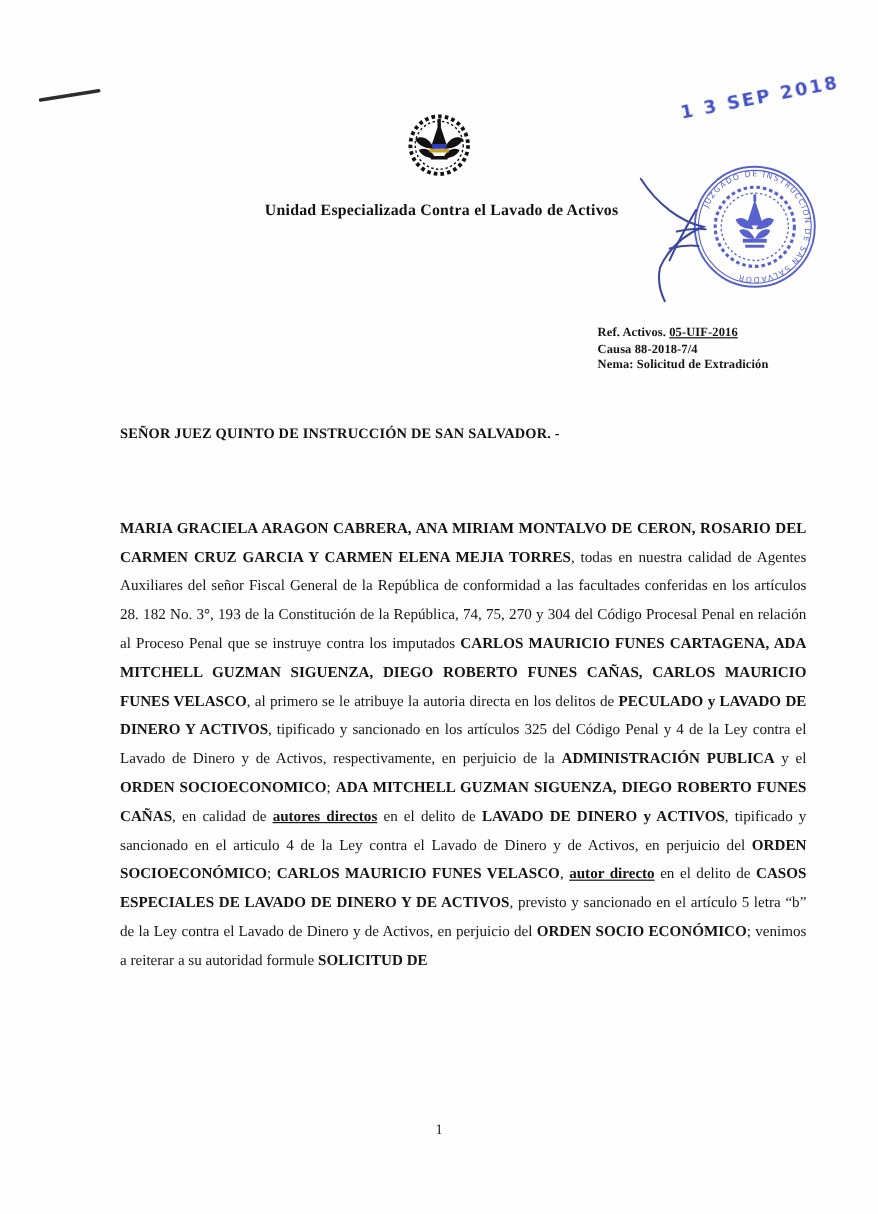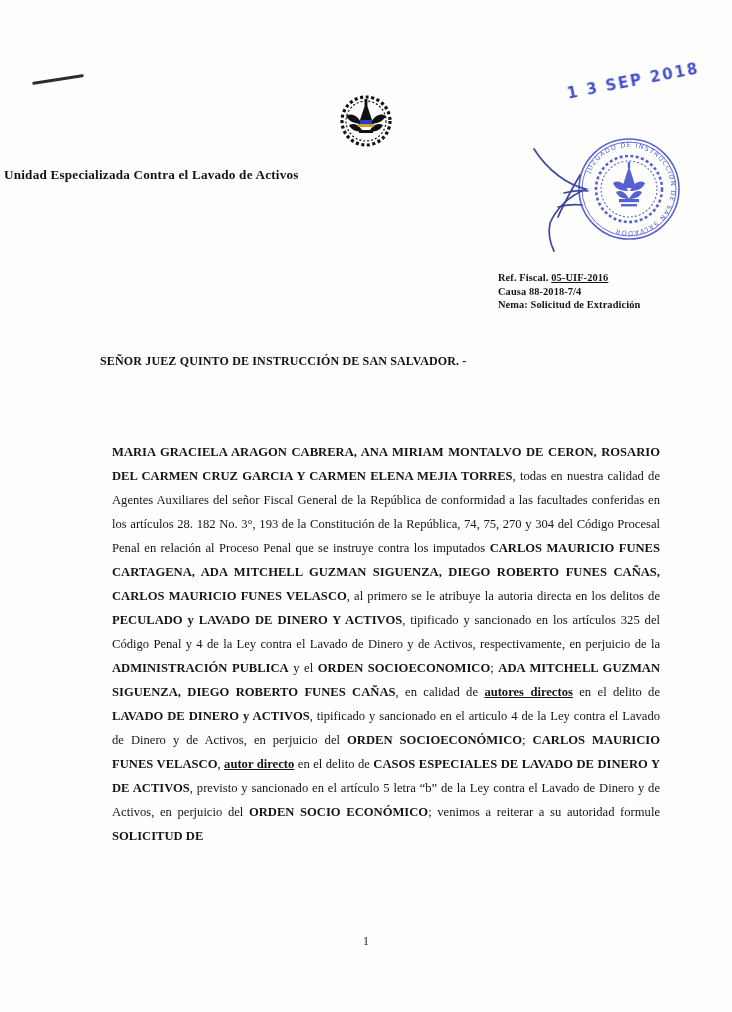--- a/index.html
+++ b/index.html
@@ -54,6 +54,7 @@
     position: absolute;
     left: 4px; right: 0;
     top: 168px;
+    text-align: center;
   }
   .header-titles .line1,
   .header-titles .line2 {

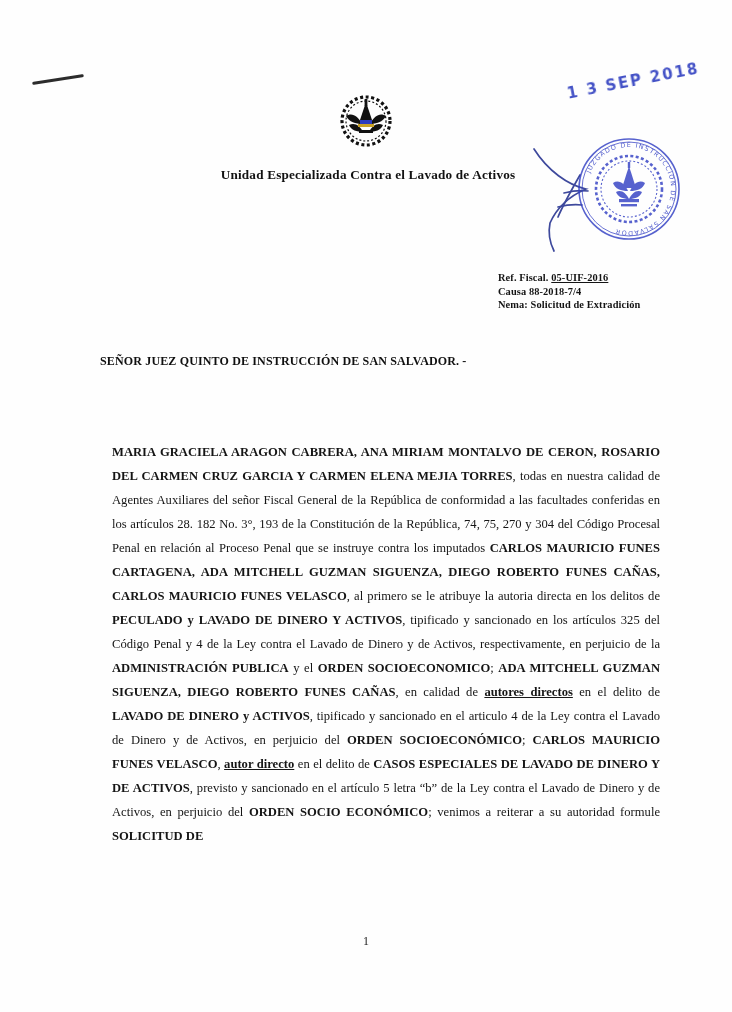--- a/index.html
+++ b/index.html
@@ -229,7 +229,7 @@
 
   <div class="ref-block">
     <div>
-      <span>Ref. Fiscal.</span>
+      <span>Ref. Activos.</span>
       <span class="u">05-UIF-2016</span>
     </div>
     <div>Causa 88-2018-7/4</div>

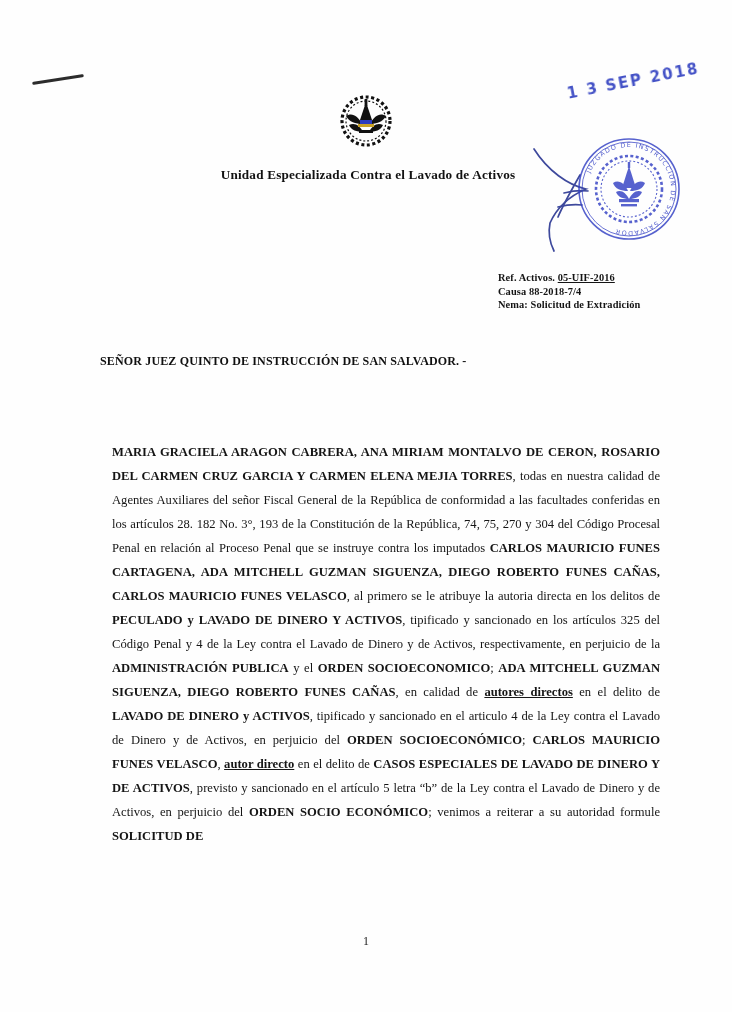--- a/index.html
+++ b/index.html
@@ -142,7 +142,7 @@
     text-justify: inter-word;
     color: #151515;
   }
-  .body-text p { margin: 12px; }
+  .body-text p { margin: 0; }
   .b  { font-weight: bold; }
   .u  { text-decoration: underline; }
 

